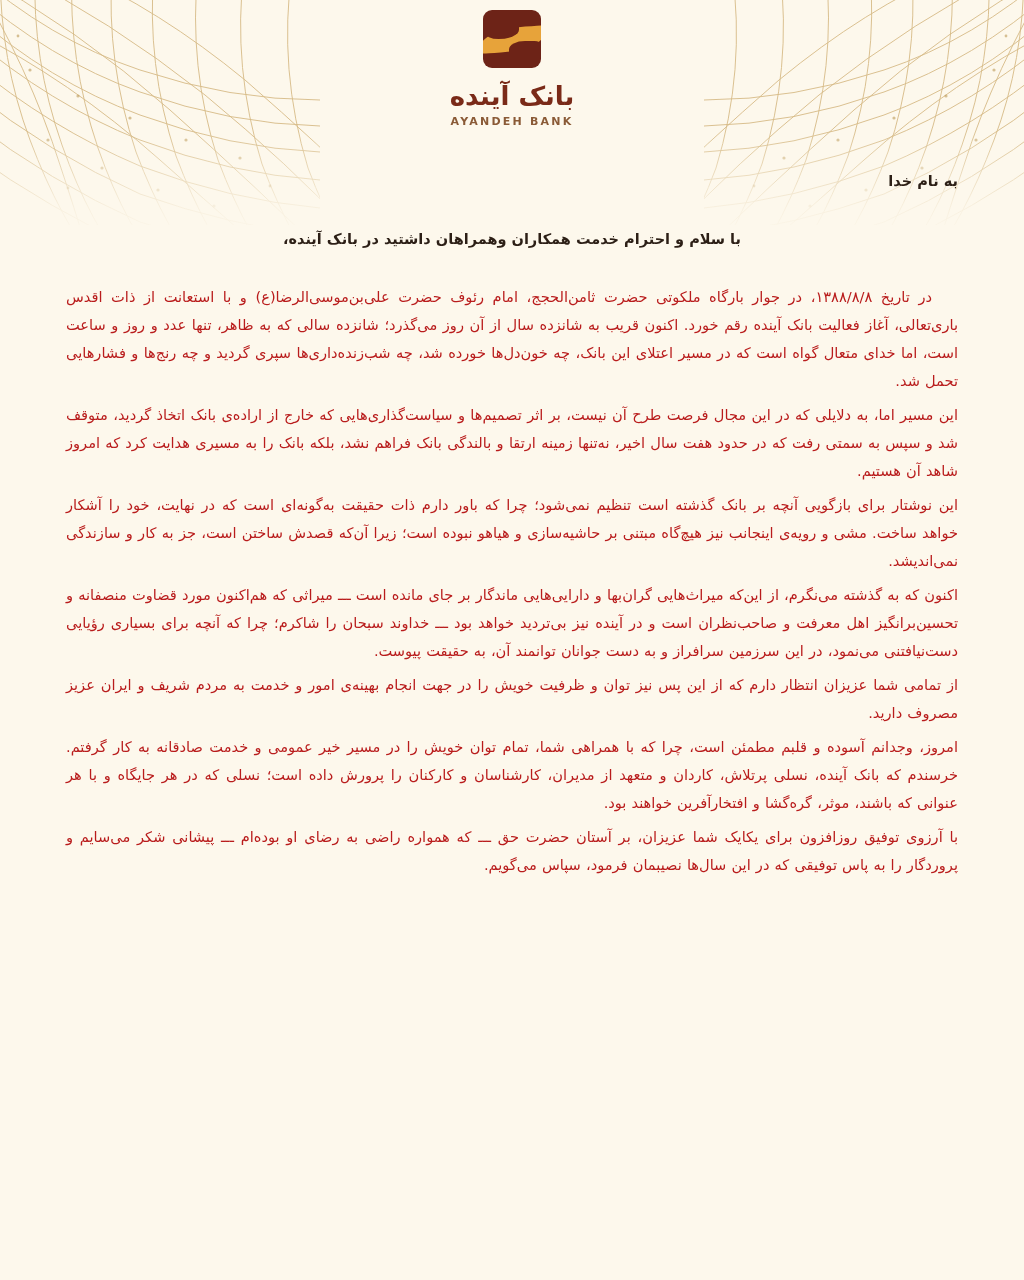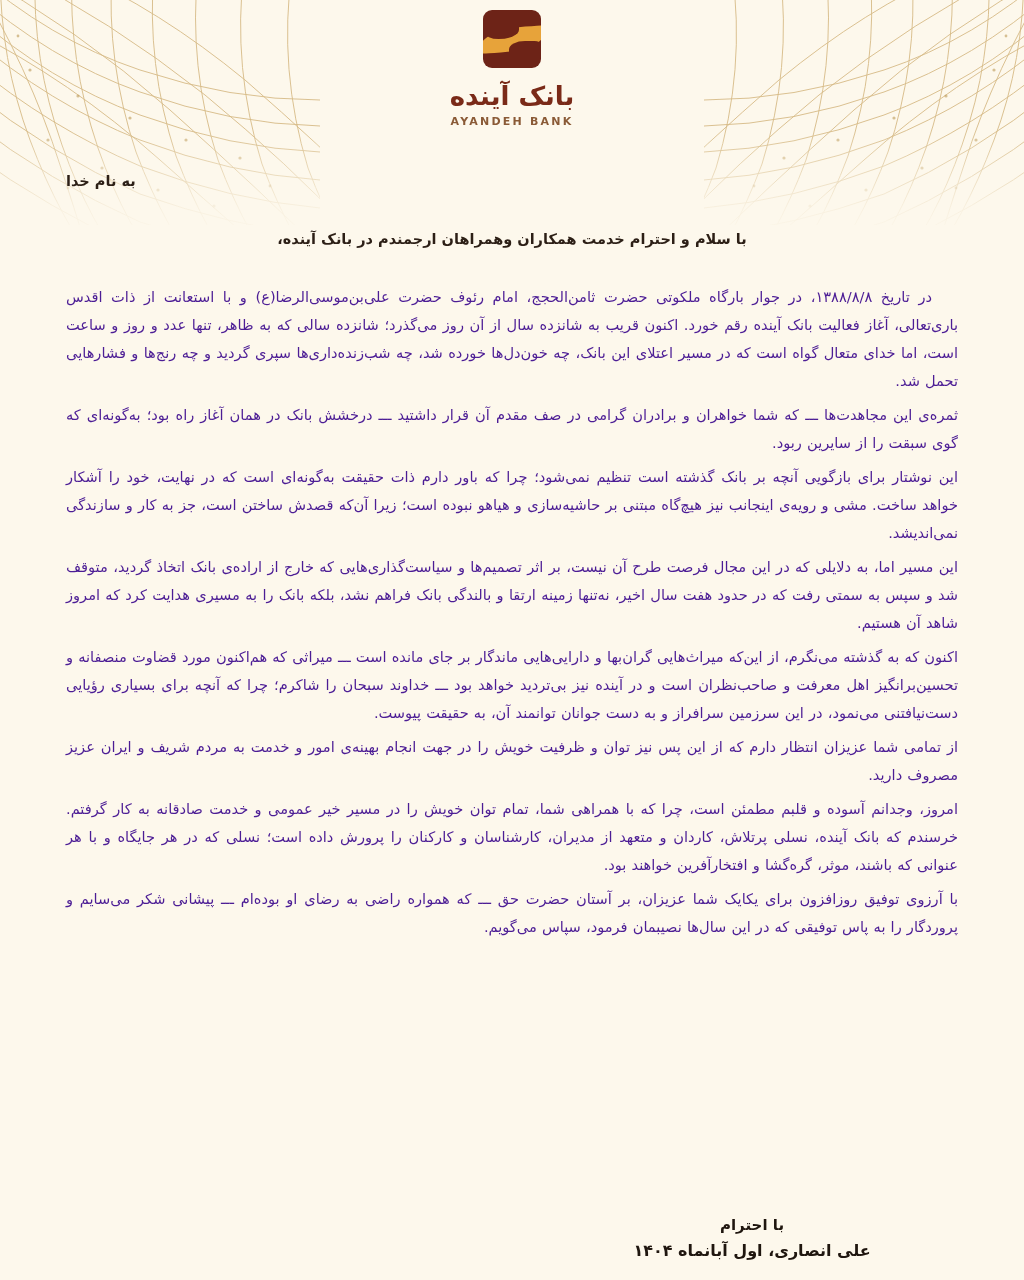--- a/index.html
+++ b/index.html
@@ -123,7 +123,7 @@
   }
 
   .bismillah {
-    text-align: left;
+    text-align: right;
     font-size: 14.5px;
     font-weight: bold;
     color: #2c1f16;

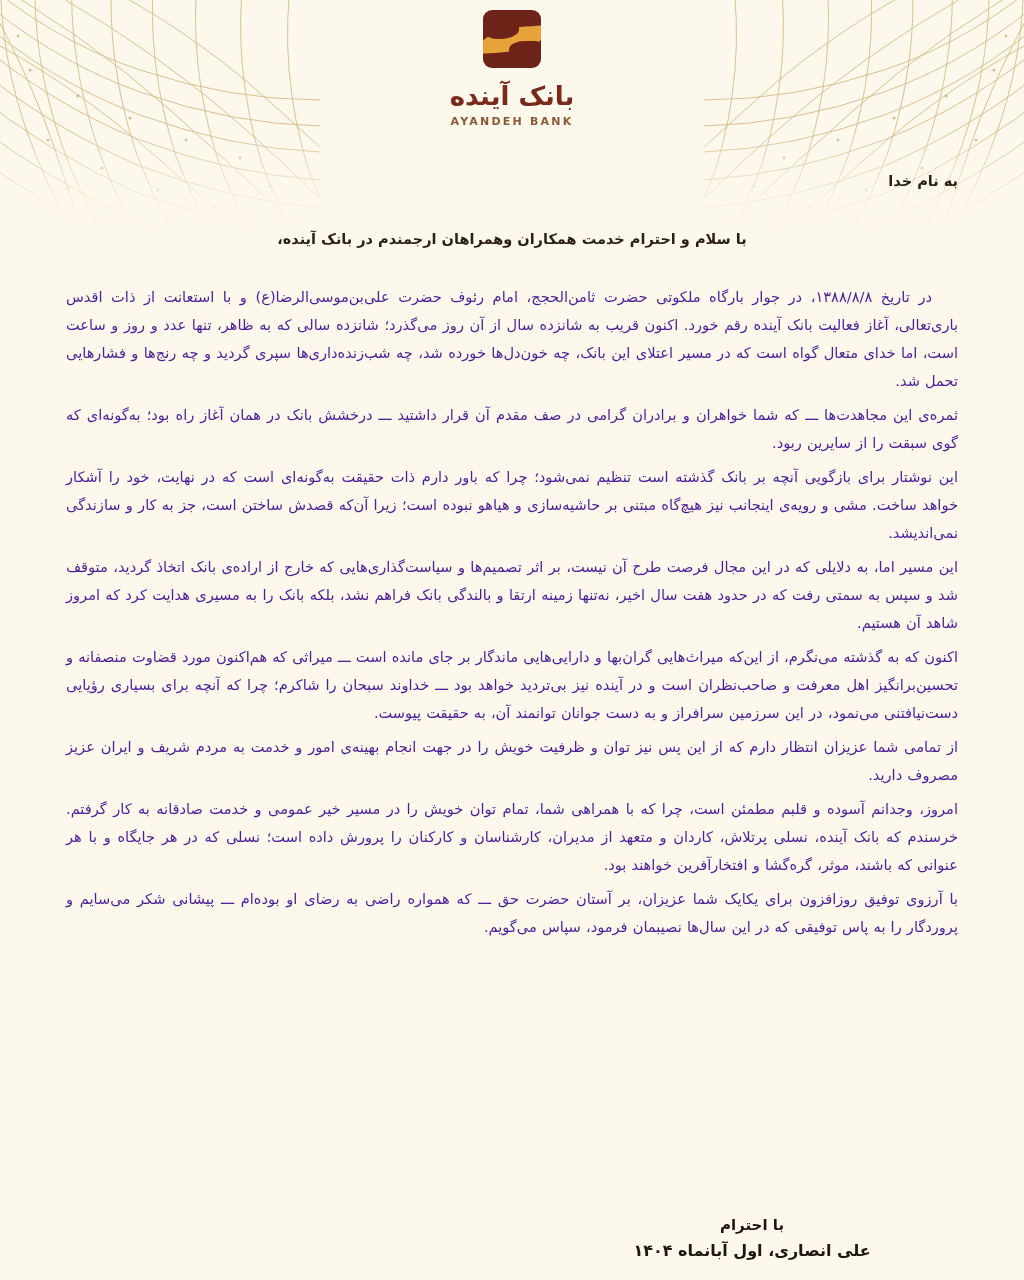--- a/index.html
+++ b/index.html
@@ -282,7 +282,7 @@
 
   <div class="content">
     <div class="bismillah">به نام خدا</div>
-    <div class="salutation">با سلام و احترام خدمت همکاران وهمراهان ارجمندم در بانک آینده،</div>
+    <div class="salutation">با سلام و احترام خدمت همکاران وهمراهان داشتید در بانک آینده،</div>
 
     <p class="para indent">در تاریخ ۱۳۸۸/۸/۸، در جوار بارگاه ملکوتی حضرت ثامن‌الحجج، امام رئوف حضرت علی‌بن‌موسی‌الرضا(ع) و با استعانت از ذات اقدس باری‌تعالی، آغاز فعالیت بانک آینده رقم خورد. اکنون قریب به شانزده سال از آن روز می‌گذرد؛ شانزده سالی که به ظاهر، تنها عدد و روز و ساعت است، اما خدای متعال گواه است که در مسیر اعتلای این بانک، چه خون‌دل‌ها خورده شد، چه شب‌زنده‌داری‌ها سپری گردید و چه رنج‌ها و فشارهایی تحمل شد.</p>
     <p class="para">ثمره‌ی این مجاهدت‌ها ـــ که شما خواهران و برادران گرامی در صف مقدم آن قرار داشتید ـــ درخشش بانک در همان آغاز راه بود؛ به‌گونه‌ای که گوی سبقت را از سایرین ربود.</p>

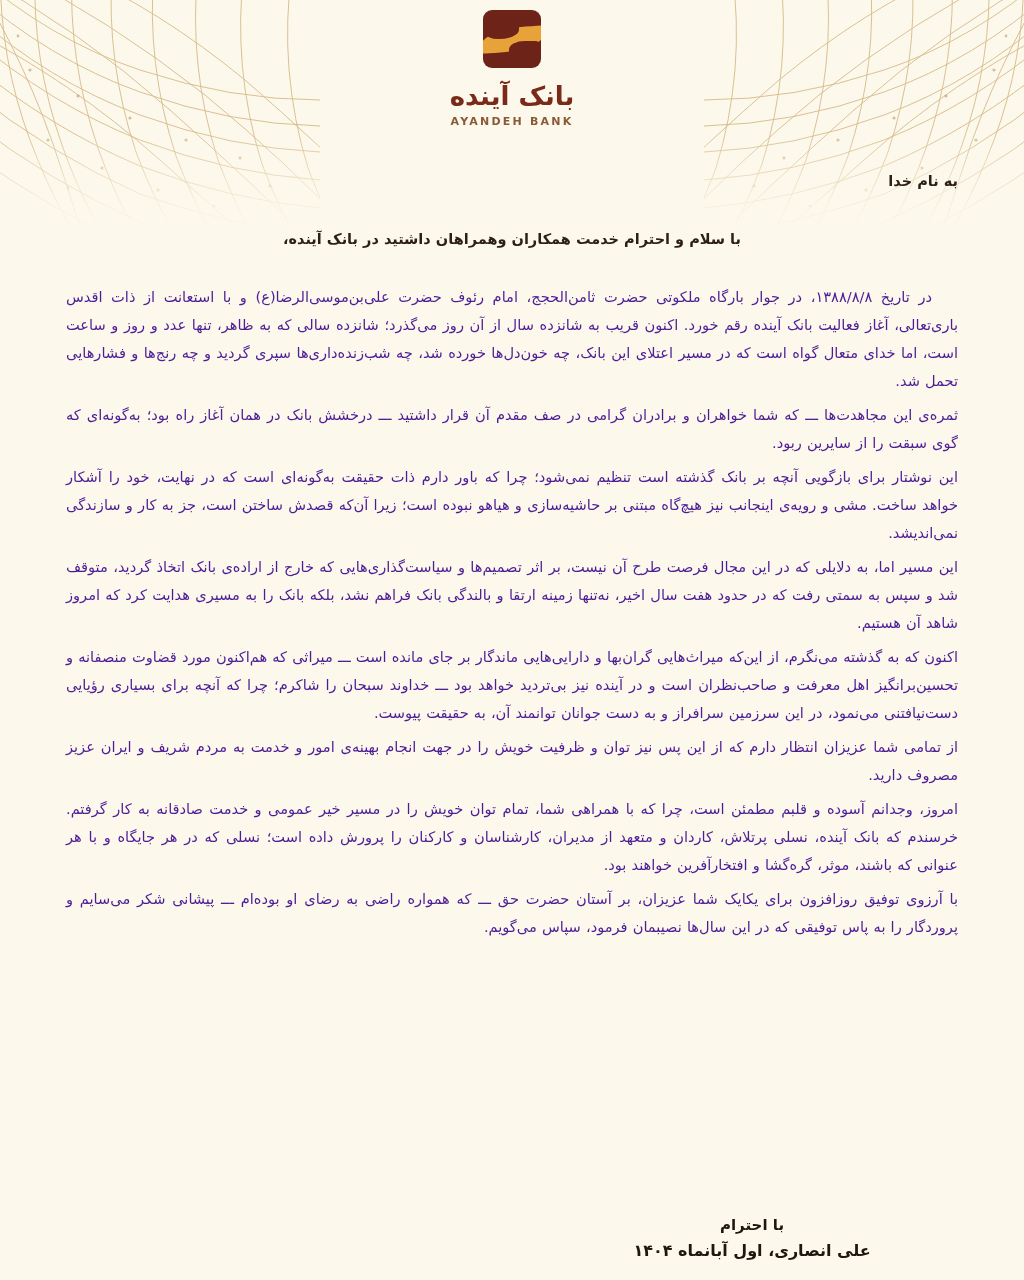--- a/index.html
+++ b/index.html
@@ -145,7 +145,7 @@
     line-height: 1.92;
     text-align: justify;
     text-align-last: right;
-    color: #4c1d95;
+    color: #b91c1c;
     text-justify: inter-word;
     word-spacing: 0.5px;
   }

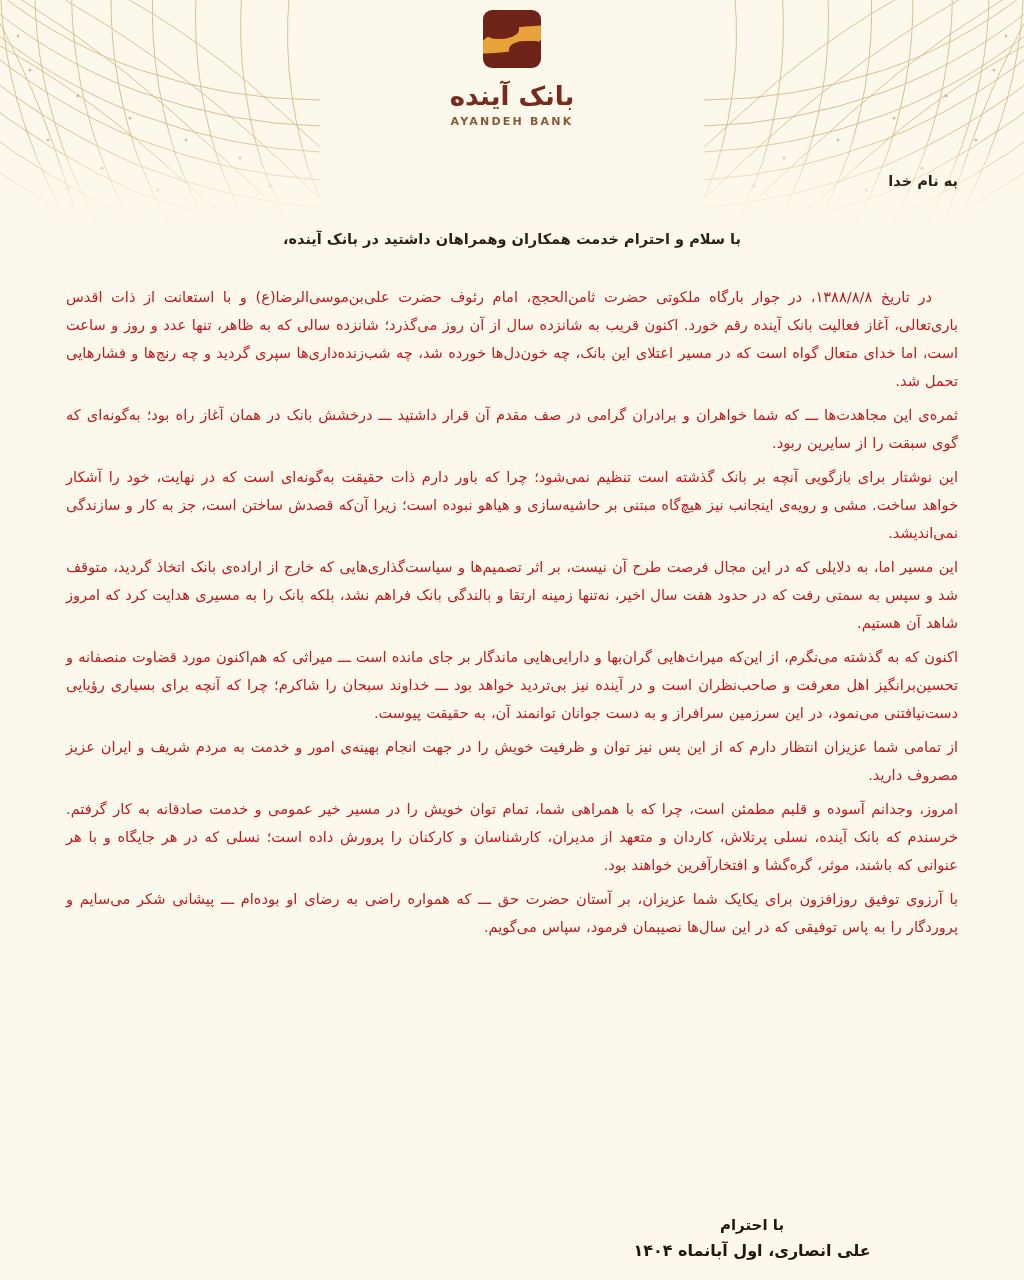--- a/index.html
+++ b/index.html
@@ -285,7 +285,6 @@
     <div class="salutation">با سلام و احترام خدمت همکاران وهمراهان داشتید در بانک آینده،</div>
 
     <p class="para indent">در تاریخ ۱۳۸۸/۸/۸، در جوار بارگاه ملکوتی حضرت ثامن‌الحجج، امام رئوف حضرت علی‌بن‌موسی‌الرضا(ع) و با استعانت از ذات اقدس باری‌تعالی، آغاز فعالیت بانک آینده رقم خورد. اکنون قریب به شانزده سال از آن روز می‌گذرد؛ شانزده سالی که به ظاهر، تنها عدد و روز و ساعت است، اما خدای متعال گواه است که در مسیر اعتلای این بانک، چه خون‌دل‌ها خورده شد، چه شب‌زنده‌داری‌ها سپری گردید و چه رنج‌ها و فشارهایی تحمل شد.</p>
-    <p class="para">ثمره‌ی این مجاهدت‌ها ـــ که شما خواهران و برادران گرامی در صف مقدم آن قرار داشتید ـــ درخشش بانک در همان آغاز راه بود؛ به‌گونه‌ای که گوی سبقت را از سایرین ربود.</p>
     <p class="para">این نوشتار برای بازگویی آنچه بر بانک گذشته است تنظیم نمی‌شود؛ چرا که باور دارم ذات حقیقت به‌گونه‌ای است که در نهایت، خود را آشکار خواهد ساخت. مشی و رویه‌ی اینجانب نیز هیچ‌گاه مبتنی بر حاشیه‌سازی و هیاهو نبوده است؛ زیرا آن‌که قصدش ساختن است، جز به کار و سازندگی نمی‌اندیشد.</p>
     <p class="para">این مسیر اما، به دلایلی که در این مجال فرصت طرح آن نیست، بر اثر تصمیم‌ها و سیاست‌گذاری‌هایی که خارج از اراده‌ی بانک اتخاذ گردید، متوقف شد و سپس به سمتی رفت که در حدود هفت سال اخیر، نه‌تنها زمینه ارتقا و بالندگی بانک فراهم نشد، بلکه بانک را به مسیری هدایت کرد که امروز شاهد آن هستیم.</p>
     <p class="para">اکنون که به گذشته می‌نگرم، از این‌که میراث‌هایی گران‌بها و دارایی‌هایی ماندگار بر جای مانده است ـــ میراثی که هم‌اکنون مورد قضاوت منصفانه و تحسین‌برانگیز اهل معرفت و صاحب‌نظران است و در آینده نیز بی‌تردید خواهد بود ـــ خداوند سبحان را شاکرم؛ چرا که آنچه برای بسیاری رؤیایی دست‌نیافتنی می‌نمود، در این سرزمین سرافراز و به دست جوانان توانمند آن، به حقیقت پیوست.</p>

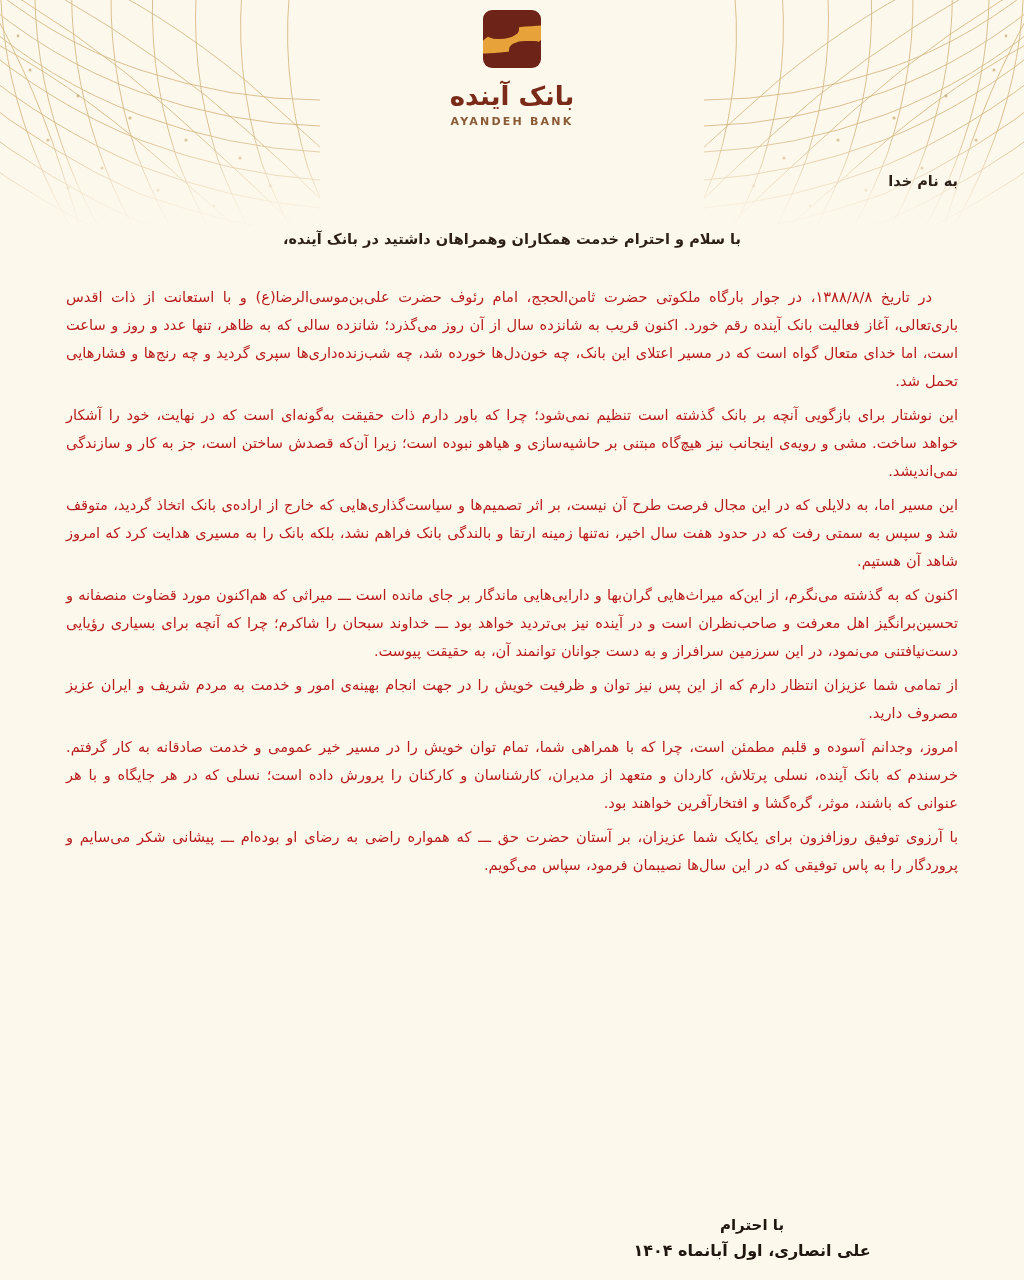--- a/index.html
+++ b/index.html
@@ -285,8 +285,8 @@
     <div class="salutation">با سلام و احترام خدمت همکاران وهمراهان داشتید در بانک آینده،</div>
 
     <p class="para indent">در تاریخ ۱۳۸۸/۸/۸، در جوار بارگاه ملکوتی حضرت ثامن‌الحجج، امام رئوف حضرت علی‌بن‌موسی‌الرضا(ع) و با استعانت از ذات اقدس باری‌تعالی، آغاز فعالیت بانک آینده رقم خورد. اکنون قریب به شانزده سال از آن روز می‌گذرد؛ شانزده سالی که به ظاهر، تنها عدد و روز و ساعت است، اما خدای متعال گواه است که در مسیر اعتلای این بانک، چه خون‌دل‌ها خورده شد، چه شب‌زنده‌داری‌ها سپری گردید و چه رنج‌ها و فشارهایی تحمل شد.</p>
+    <p class="para">این مسیر اما، به دلایلی که در این مجال فرصت طرح آن نیست، بر اثر تصمیم‌ها و سیاست‌گذاری‌هایی که خارج از اراده‌ی بانک اتخاذ گردید، متوقف شد و سپس به سمتی رفت که در حدود هفت سال اخیر، نه‌تنها زمینه ارتقا و بالندگی بانک فراهم نشد، بلکه بانک را به مسیری هدایت کرد که امروز شاهد آن هستیم.</p>
     <p class="para">این نوشتار برای بازگویی آنچه بر بانک گذشته است تنظیم نمی‌شود؛ چرا که باور دارم ذات حقیقت به‌گونه‌ای است که در نهایت، خود را آشکار خواهد ساخت. مشی و رویه‌ی اینجانب نیز هیچ‌گاه مبتنی بر حاشیه‌سازی و هیاهو نبوده است؛ زیرا آن‌که قصدش ساختن است، جز به کار و سازندگی نمی‌اندیشد.</p>
-    <p class="para">این مسیر اما، به دلایلی که در این مجال فرصت طرح آن نیست، بر اثر تصمیم‌ها و سیاست‌گذاری‌هایی که خارج از اراده‌ی بانک اتخاذ گردید، متوقف شد و سپس به سمتی رفت که در حدود هفت سال اخیر، نه‌تنها زمینه ارتقا و بالندگی بانک فراهم نشد، بلکه بانک را به مسیری هدایت کرد که امروز شاهد آن هستیم.</p>
     <p class="para">اکنون که به گذشته می‌نگرم، از این‌که میراث‌هایی گران‌بها و دارایی‌هایی ماندگار بر جای مانده است ـــ میراثی که هم‌اکنون مورد قضاوت منصفانه و تحسین‌برانگیز اهل معرفت و صاحب‌نظران است و در آینده نیز بی‌تردید خواهد بود ـــ خداوند سبحان را شاکرم؛ چرا که آنچه برای بسیاری رؤیایی دست‌نیافتنی می‌نمود، در این سرزمین سرافراز و به دست جوانان توانمند آن، به حقیقت پیوست.</p>
     <p class="para">از تمامی شما عزیزان انتظار دارم که از این پس نیز توان و ظرفیت خویش را در جهت انجام بهینه‌ی امور و خدمت به مردم شریف و ایران عزیز مصروف دارید.</p>
     <p class="para">امروز، وجدانم آسوده و قلبم مطمئن است، چرا که با همراهی شما، تمام توان خویش را در مسیر خیر عمومی و خدمت صادقانه به کار گرفتم. خرسندم که بانک آینده، نسلی پرتلاش، کاردان و متعهد از مدیران، کارشناسان و کارکنان را پرورش داده است؛ نسلی که در هر جایگاه و با هر عنوانی که باشند، موثر، گره‌گشا و افتخارآفرین خواهند بود.</p>

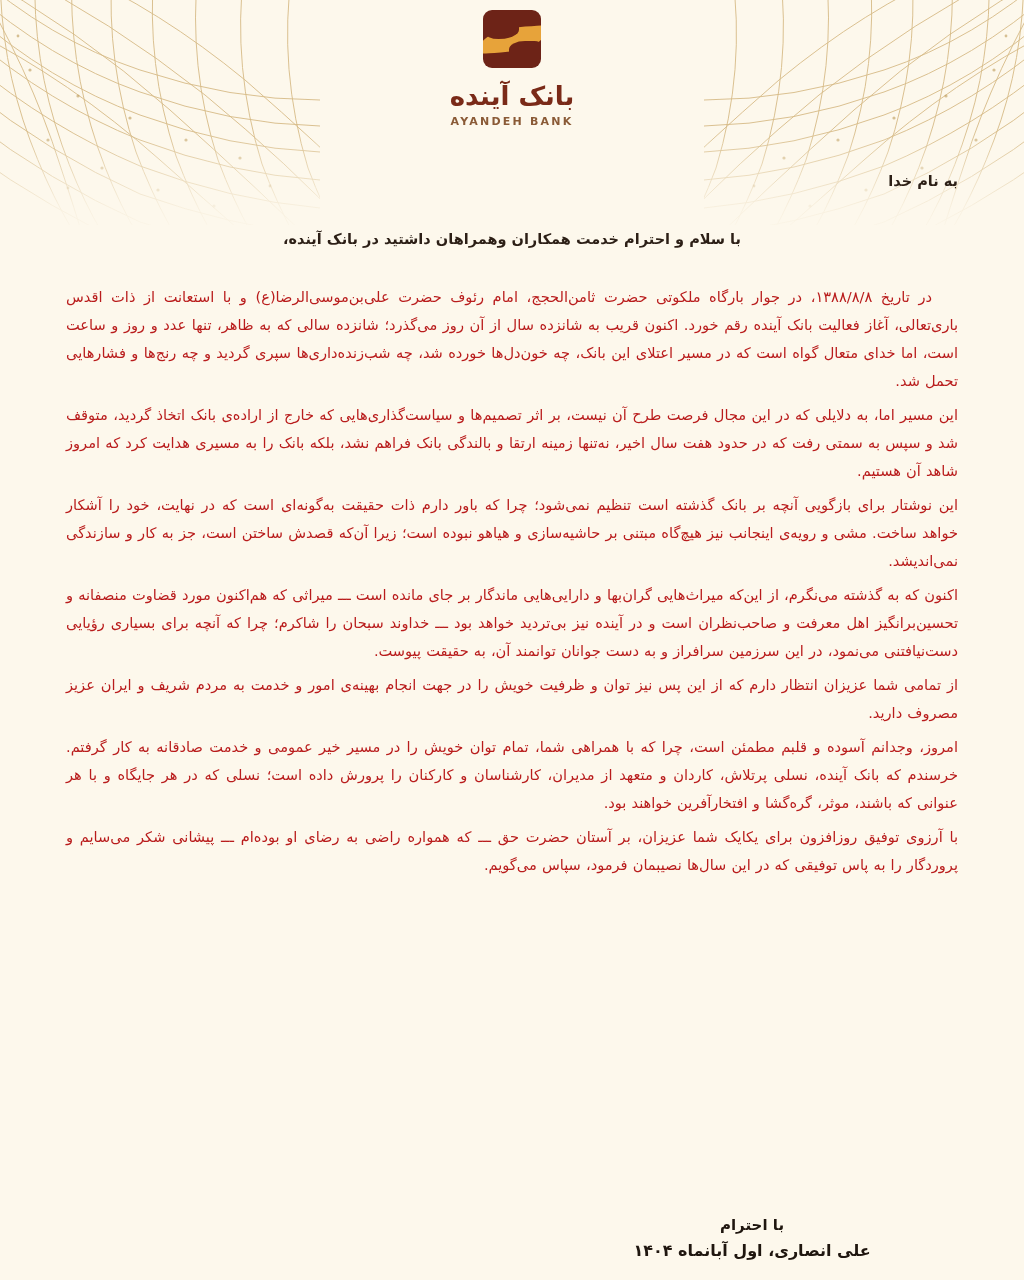--- a/index.html
+++ b/index.html
@@ -293,12 +293,6 @@
     <p class="para">با آرزوی توفیق روزافزون برای یکایک شما عزیزان، بر آستان حضرت حق ـــ که همواره راضی به رضای او بوده‌ام ـــ پیشانی شکر می‌سایم و پروردگار را به پاس توفیقی که در این سال‌ها نصیبمان فرمود، سپاس می‌گویم.</p>
   </div>
 
-  <div class="signature">
-    <div class="sig-inner">
-      <div class="sig-line1">با احترام</div>
-      <div class="sig-line2">علی انصاری، اول آبانماه ۱۴۰۴</div>
-    </div>
-  </div>
 
 </div>
 

